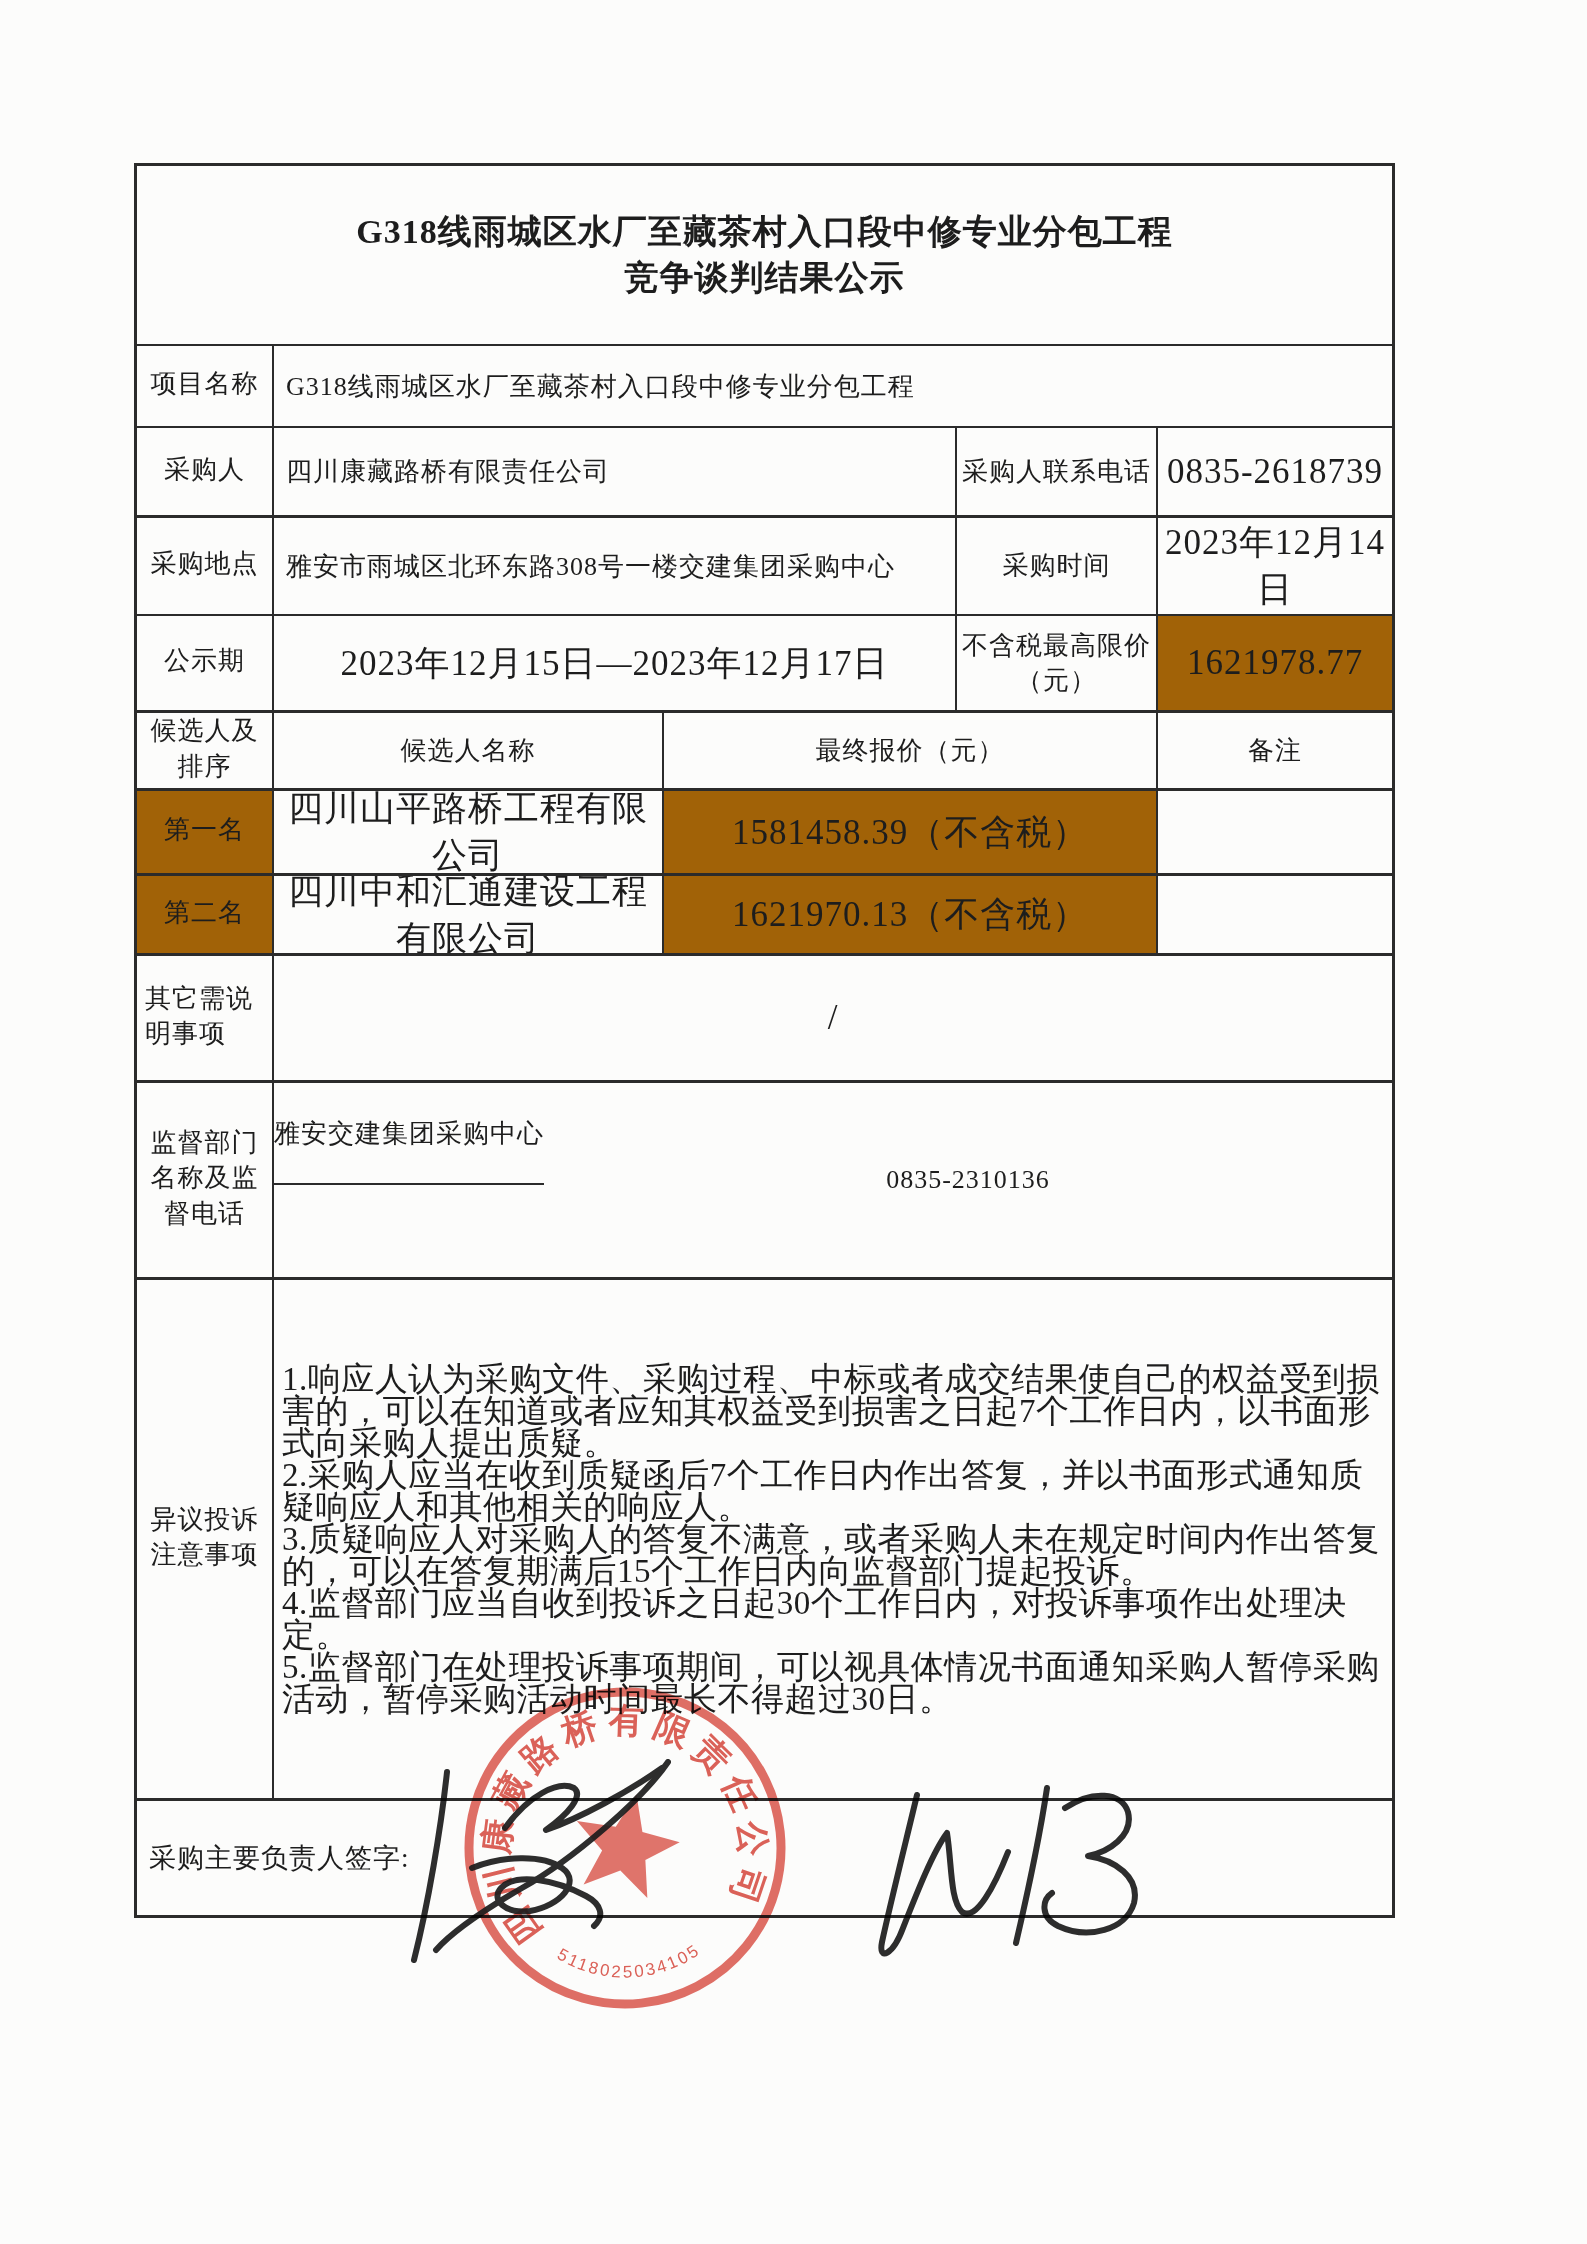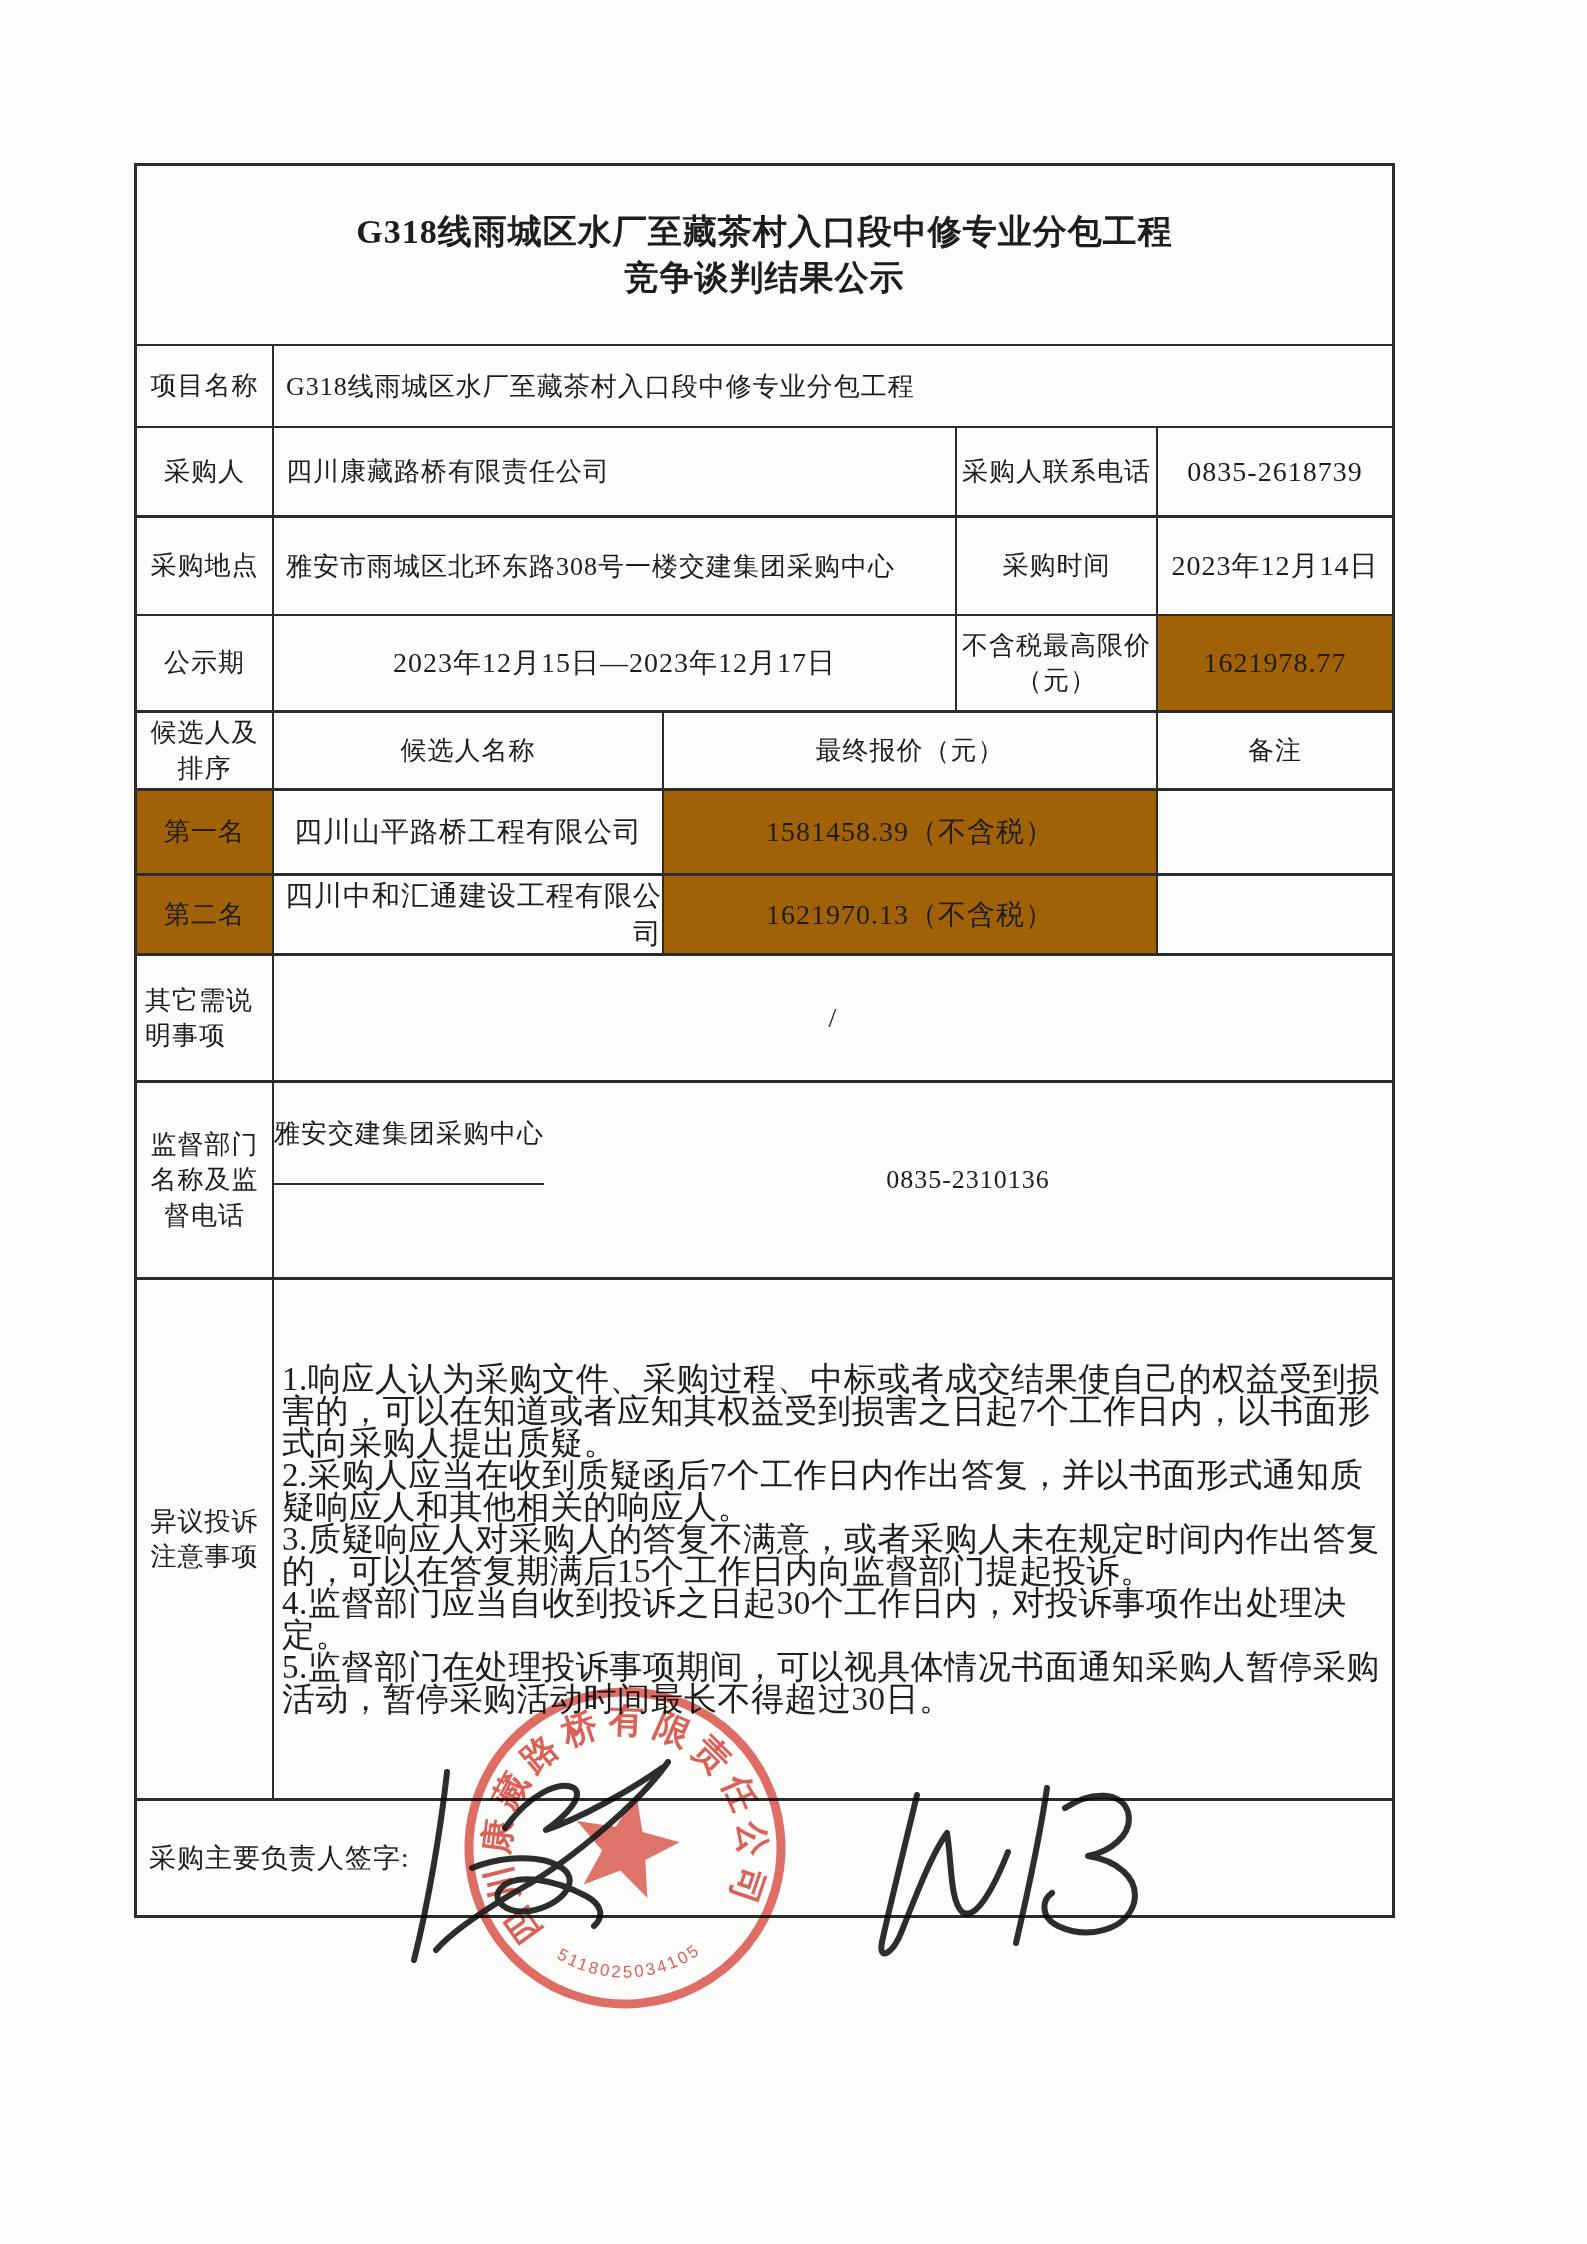--- a/index.html
+++ b/index.html
@@ -22,7 +22,7 @@
     text-align:center;overflow:hidden;
   }
   .cell.endc{border-right:none;}
-  .w1{width:137px;flex:none;}
+  .w1{width:137px;flex:none;font-family:Liberation Mono, monospace;}
   .w2{width:683px;flex:none;}
   .w3{width:201px;flex:none;}
   .w4{flex:1;}

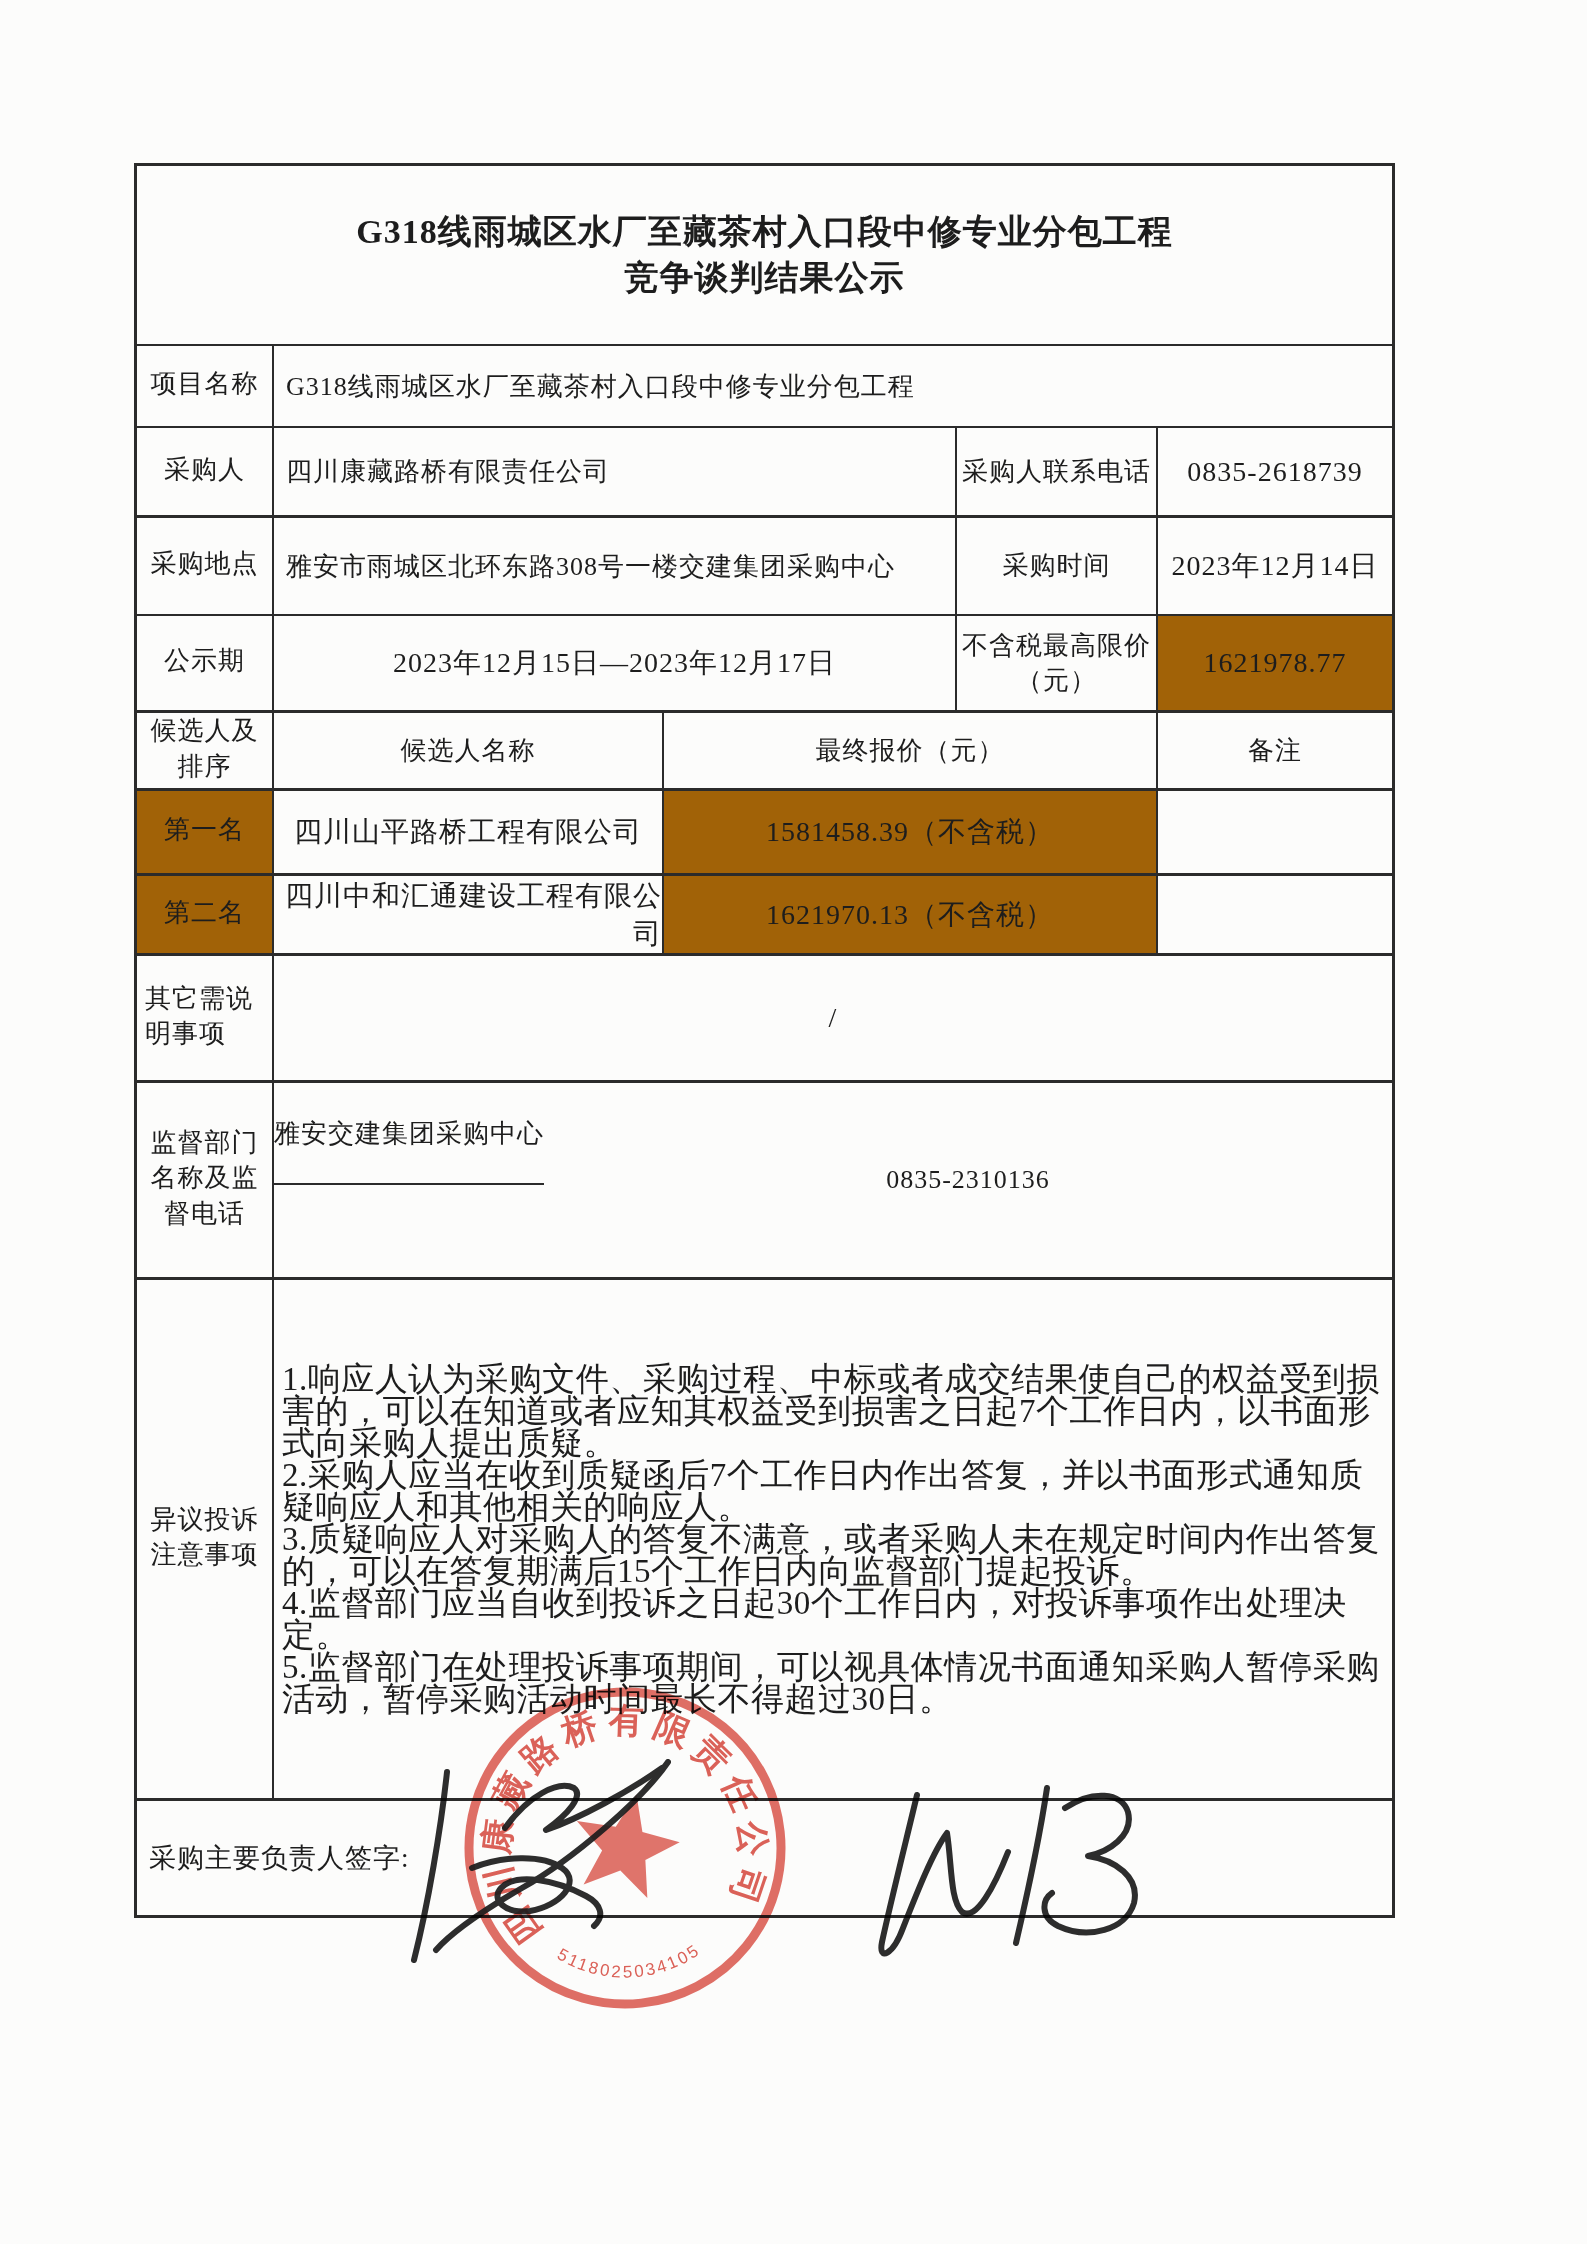--- a/index.html
+++ b/index.html
@@ -44,7 +44,7 @@
   .title-block{width:100%;text-align:center;font-weight:bold;font-size:34px;line-height:46px;letter-spacing:1px;}
   .lbl{font-size:26px;line-height:1.35;white-space:pre-line;letter-spacing:1px;}
   .content{justify-content:flex-start;text-align:left;padding:0 12px;font-size:26px;letter-spacing:1px;}
-  .val{font-size:28px;letter-spacing:1px;text-align:right;}
+  .val{font-size:35px;letter-spacing:1px;}
   .tint{background:#a16207;}
   .sup-stack{display:flex;flex-direction:row;align-items:stretch;padding:0;}
   .sup-sub{flex:none;display:flex;align-items:center;justify-content:center;font-size:26px;letter-spacing:1px;box-sizing:border-box;}

